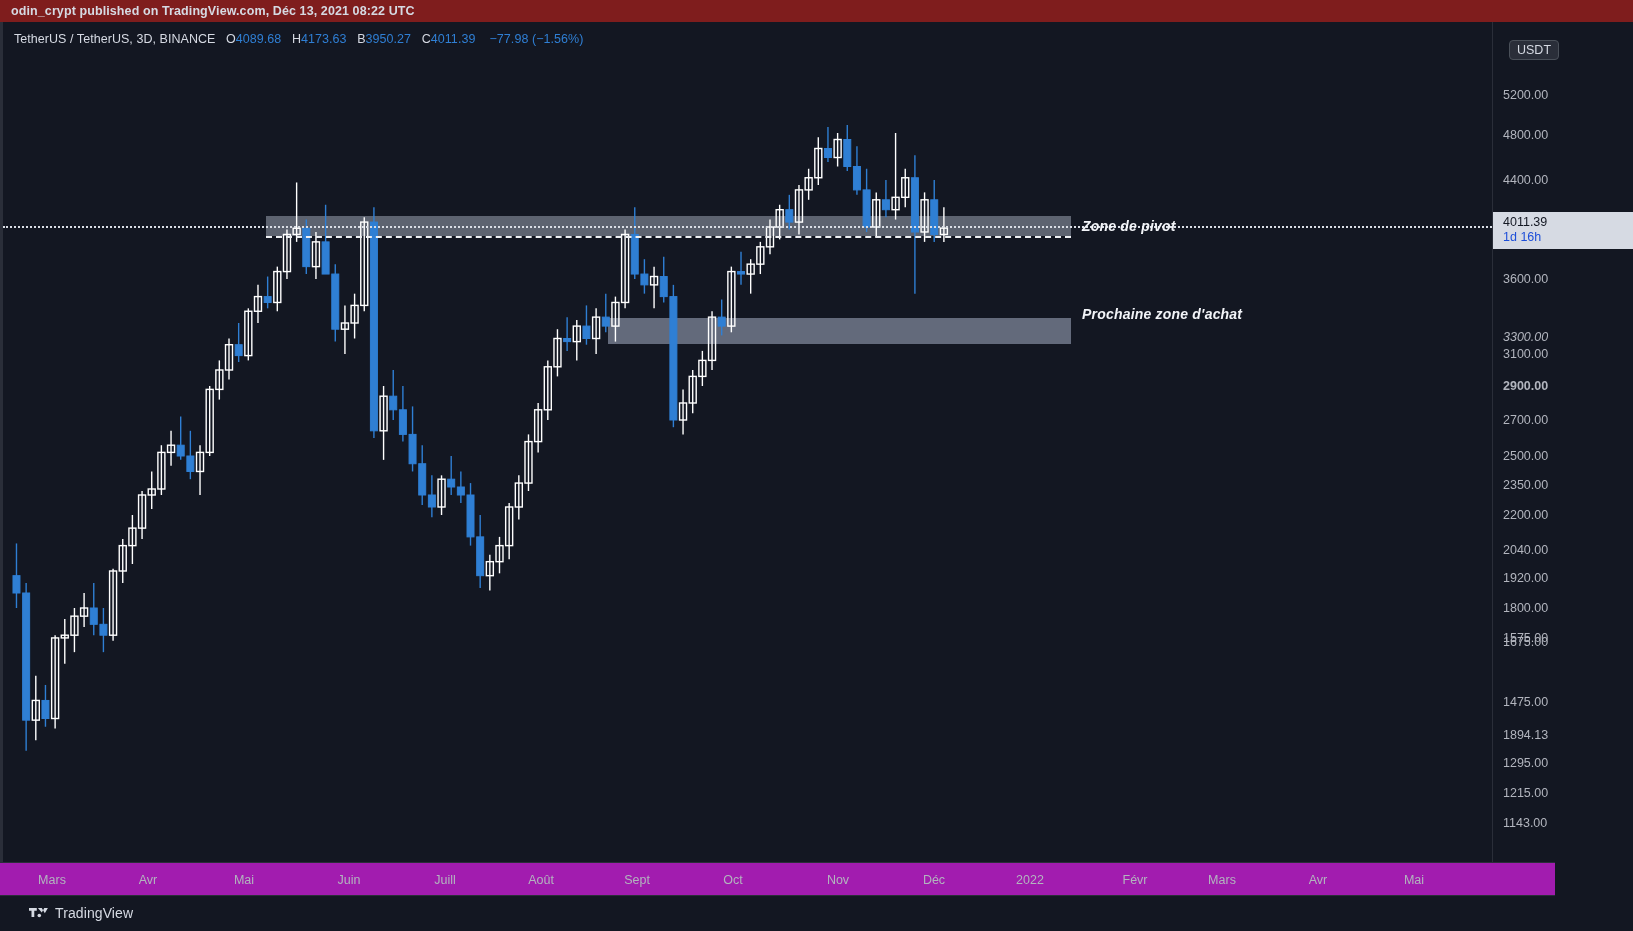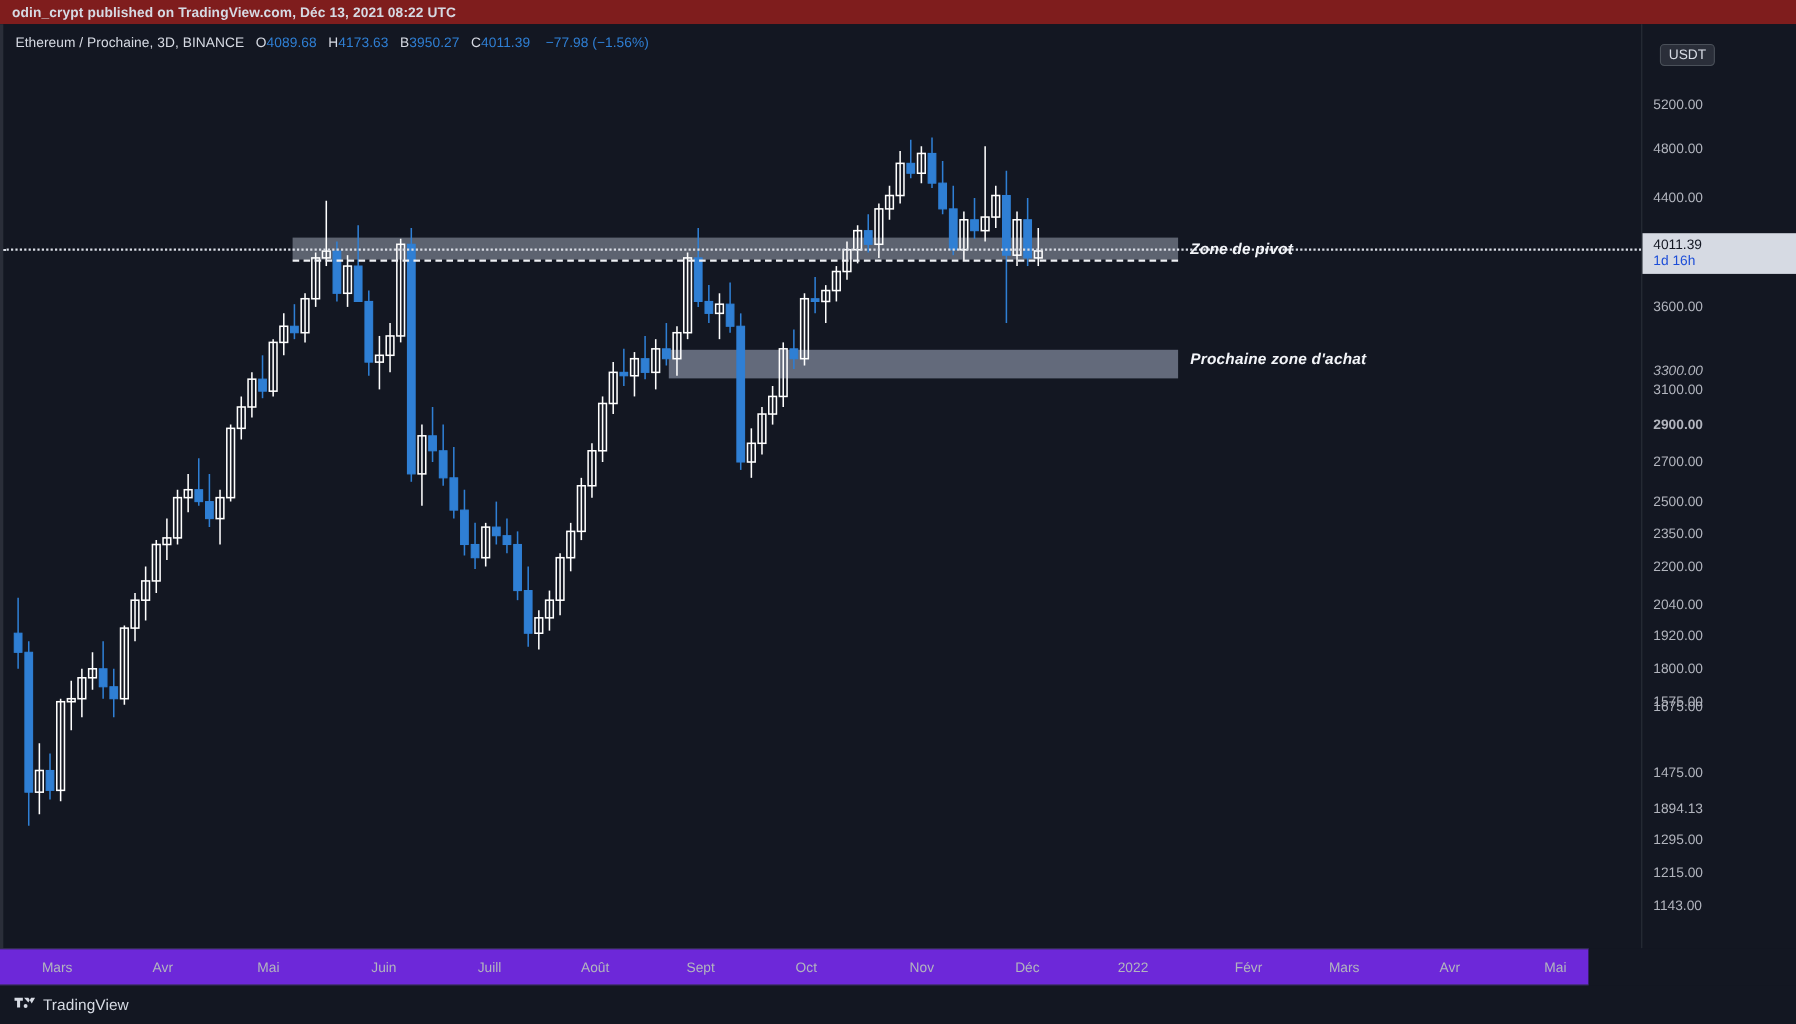--- a/index.html
+++ b/index.html
@@ -592,7 +592,7 @@
       <div class="zoneLabel" id="lblBuy" style="left: 1079px; top: 296px;">Prochaine zone d'achat</div>
 
       <div id="legend">
-        <span class="sym">Ethereum / Prochaine, 3D, BINANCE</span>
+        <span class="sym">TetherUS / TetherUS, 3D, BINANCE</span>
         <span>&nbsp;</span>
         <span class="ohlcLbl">O</span><span class="num">4089.68</span>
         <span>&nbsp;</span>

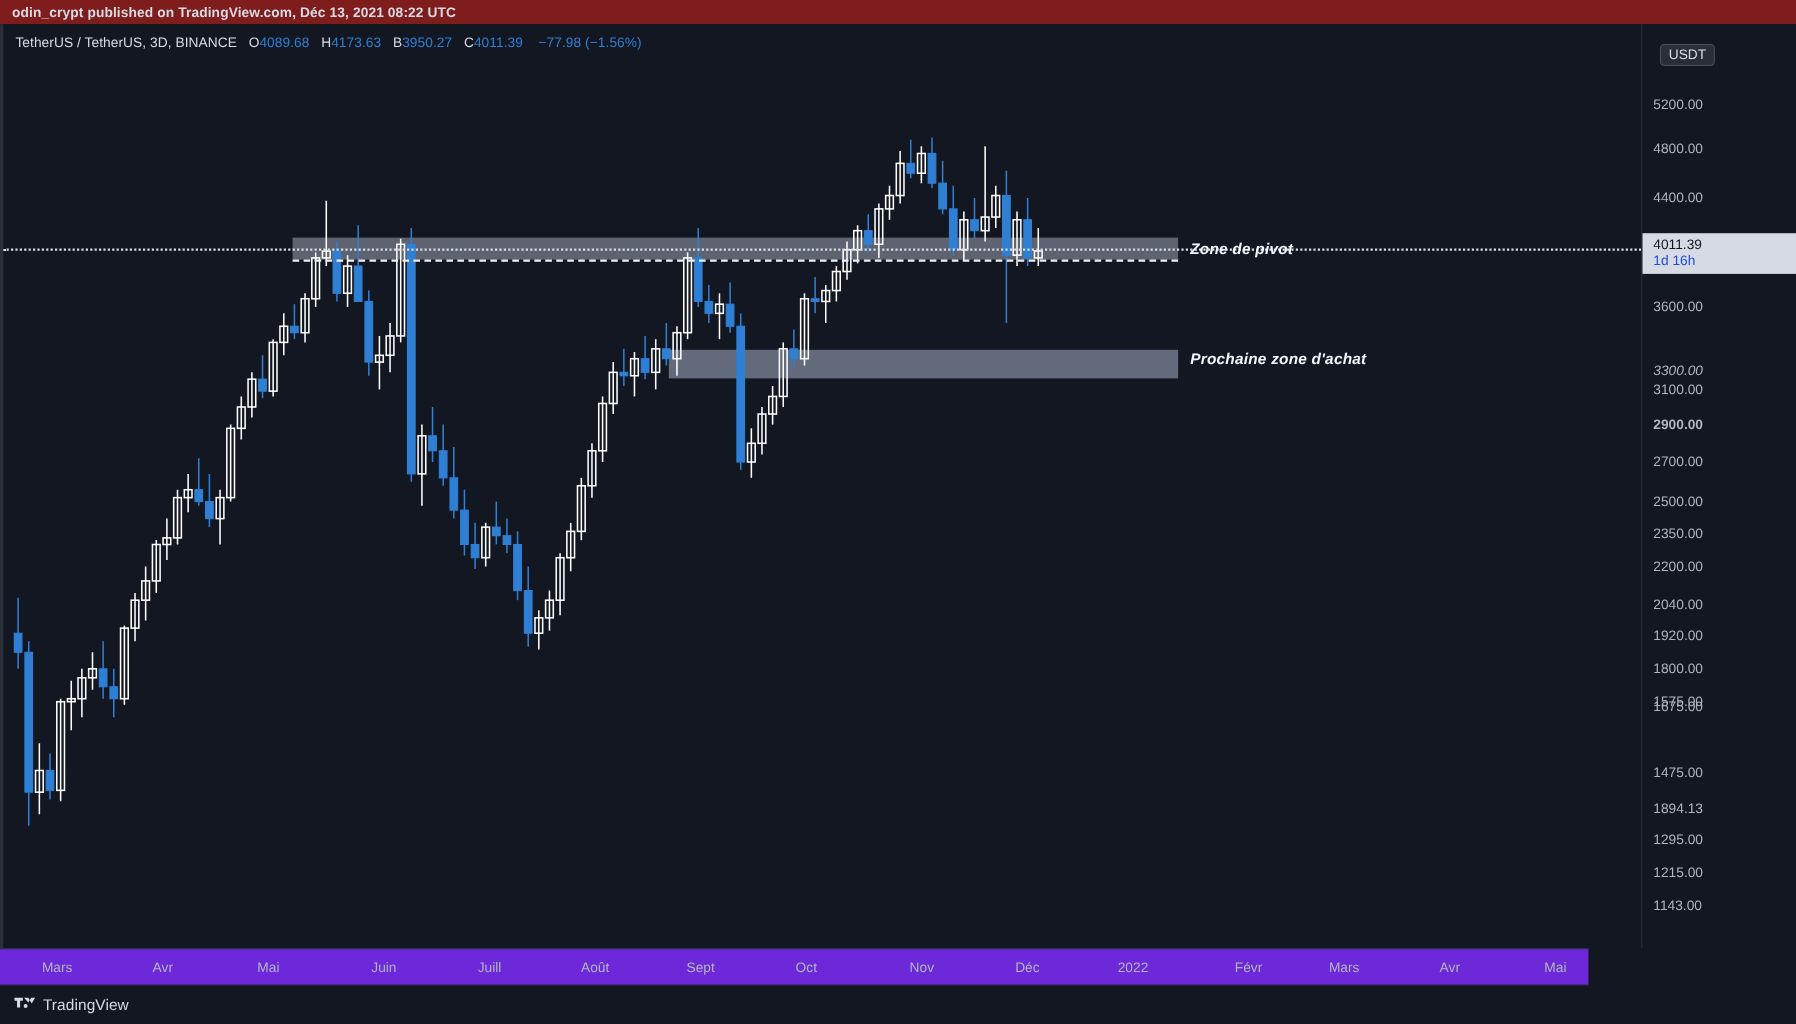--- a/index.html
+++ b/index.html
@@ -589,7 +589,7 @@
         </svg>
 
       <div class="zoneLabel" id="lblPivot" style="left: 1079px; top: 196px;">Zone de pivot</div>
-      <div class="zoneLabel" id="lblBuy" style="left: 1079px; top: 296px;">Prochaine zone d'achat</div>
+      <div class="zoneLabel" id="lblBuy" style="left: 1079px; top: 284px;">Prochaine zone d'achat</div>
 
       <div id="legend">
         <span class="sym">TetherUS / TetherUS, 3D, BINANCE</span>

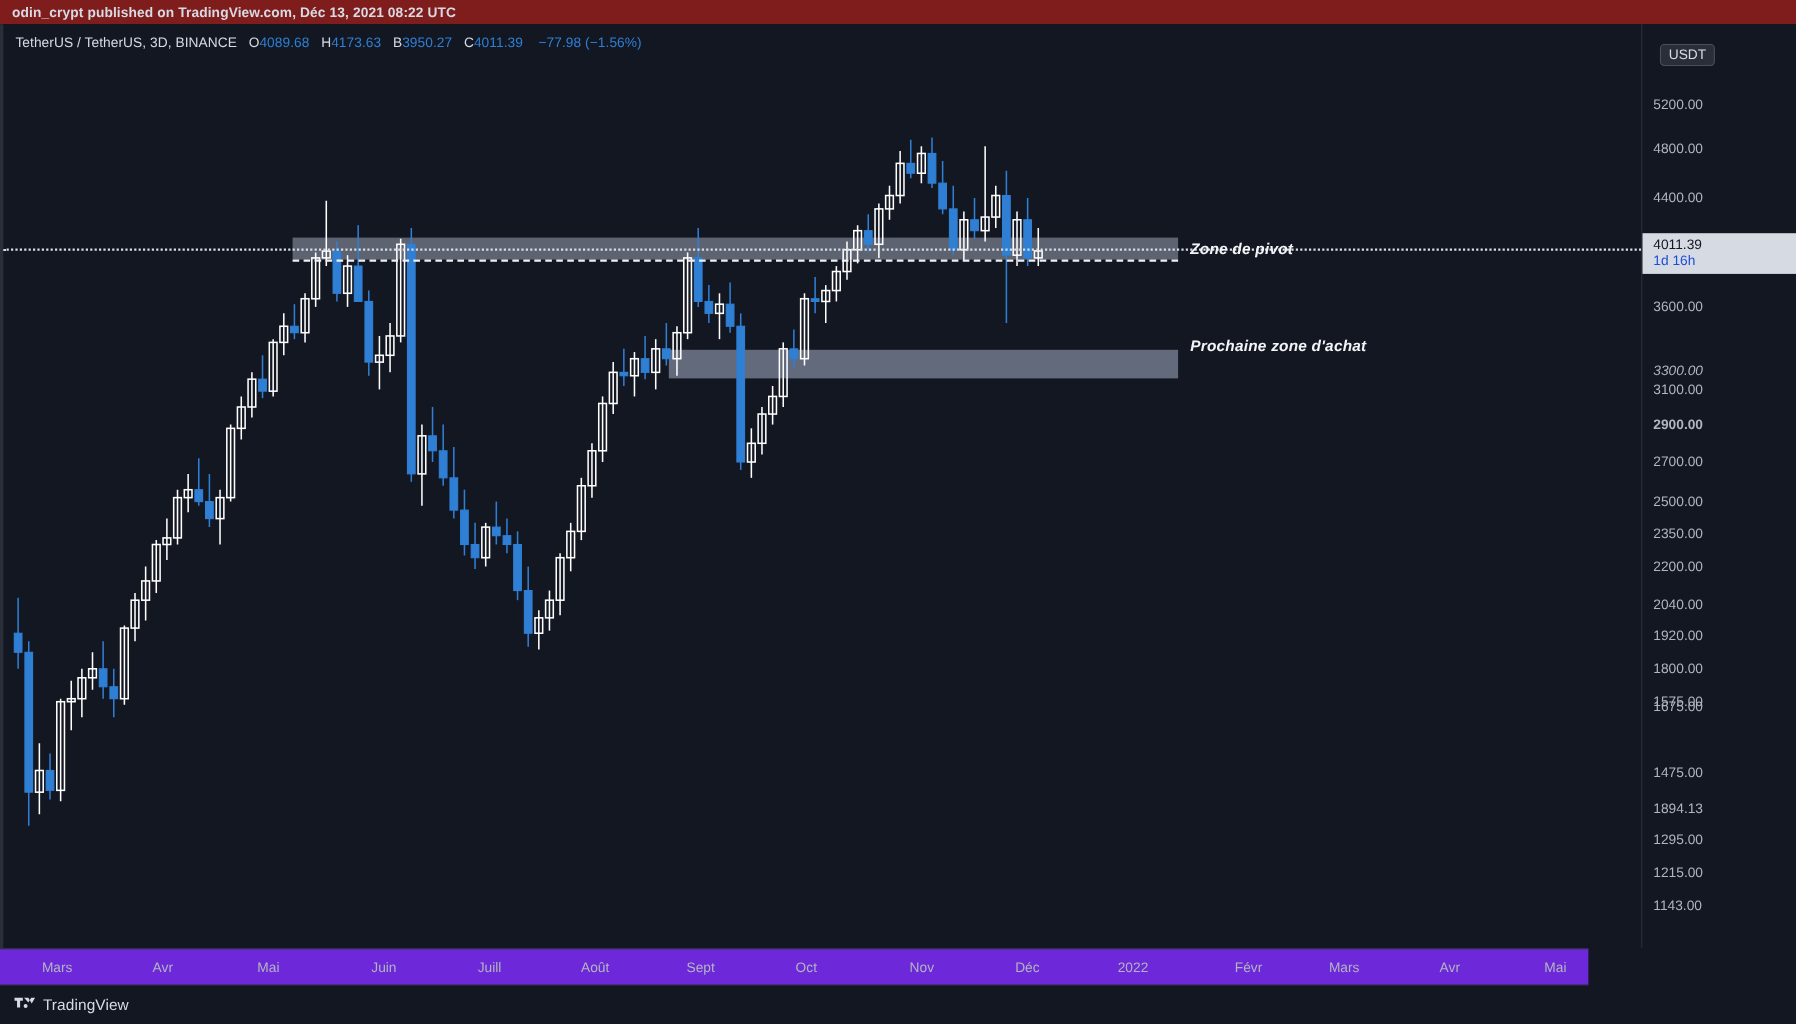--- a/index.html
+++ b/index.html
@@ -148,8 +148,8 @@
   #timeAxis {
     position: absolute;
     left: 0; top: 862px;
-    width: 1444px; height: 34px;
-    background: #6d28d9;
+    width: 1555px; height: 34px;
+    background: #a21caf;
     border-top: 1px solid #2a2e39;
     border-bottom: 1px solid #2a2e39;
   }

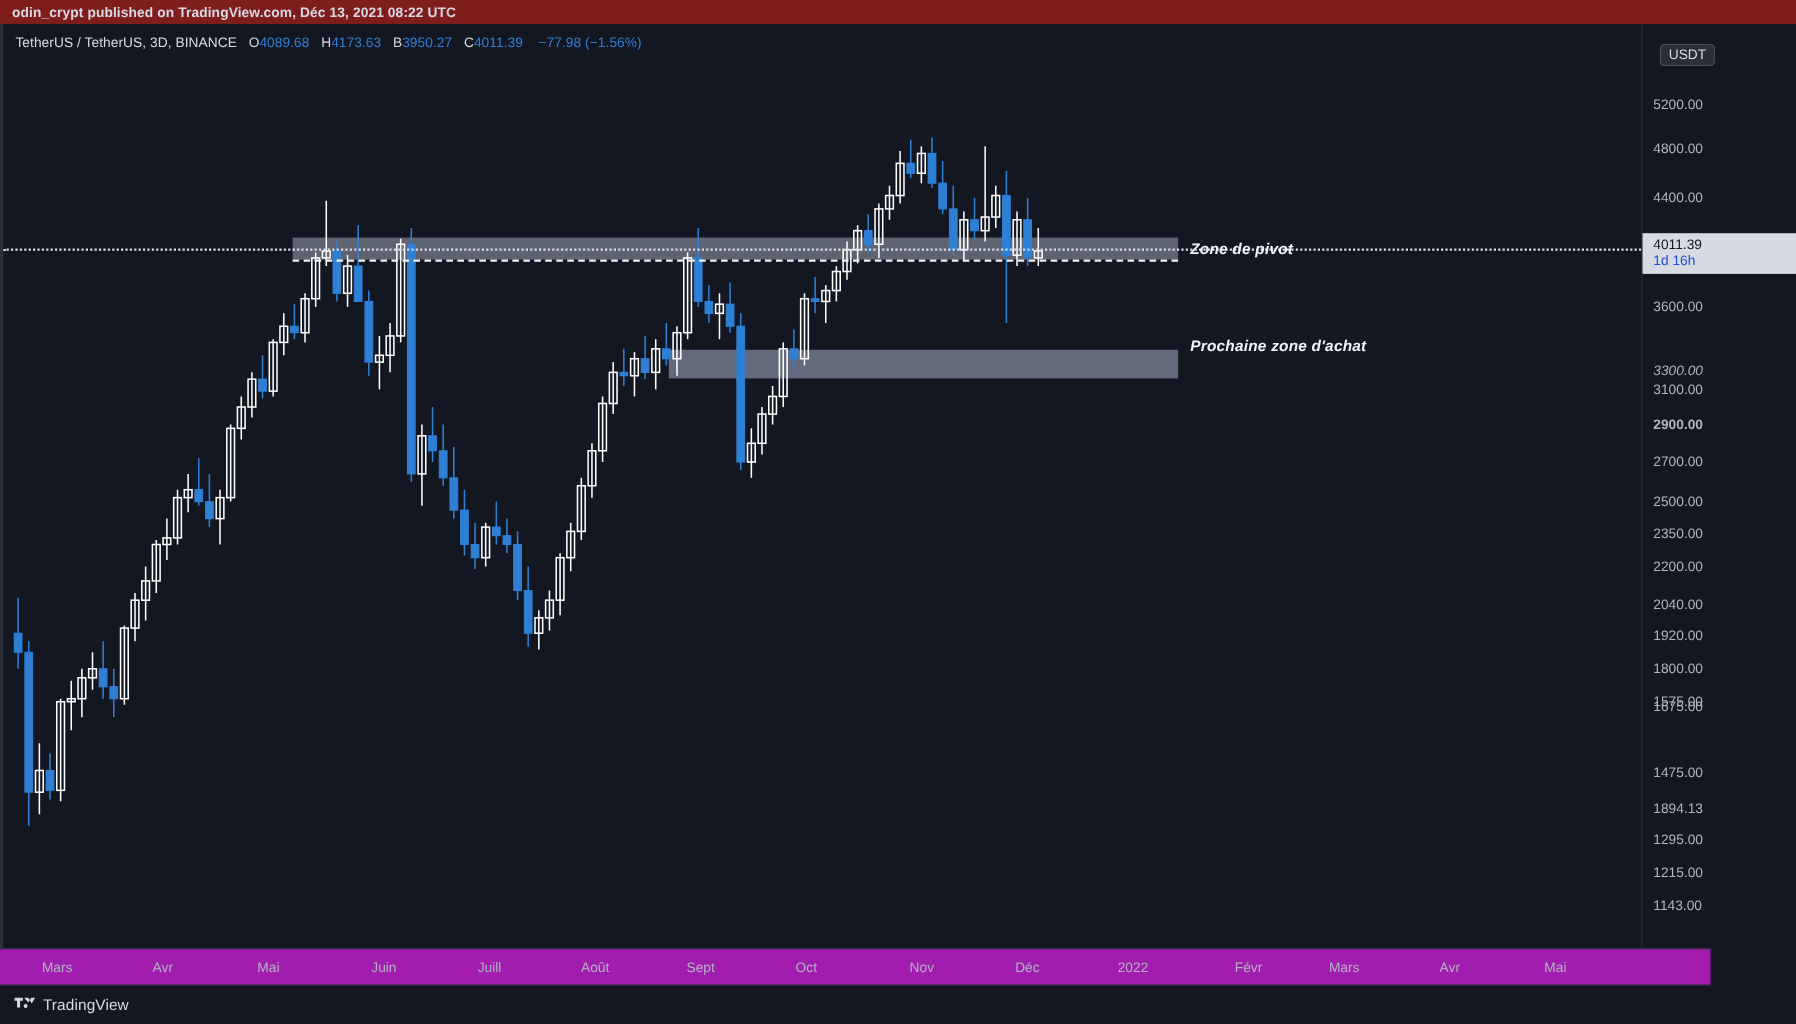--- a/index.html
+++ b/index.html
@@ -171,8 +171,9 @@
   }
   #tvLogo {
     position: absolute;
-    left: 13px; top: 9px;
+    left: 29px; top: 9px;
     display: flex;
+    align-items: center;
     gap: 6px;
   }
   #tvLogo .txt {

